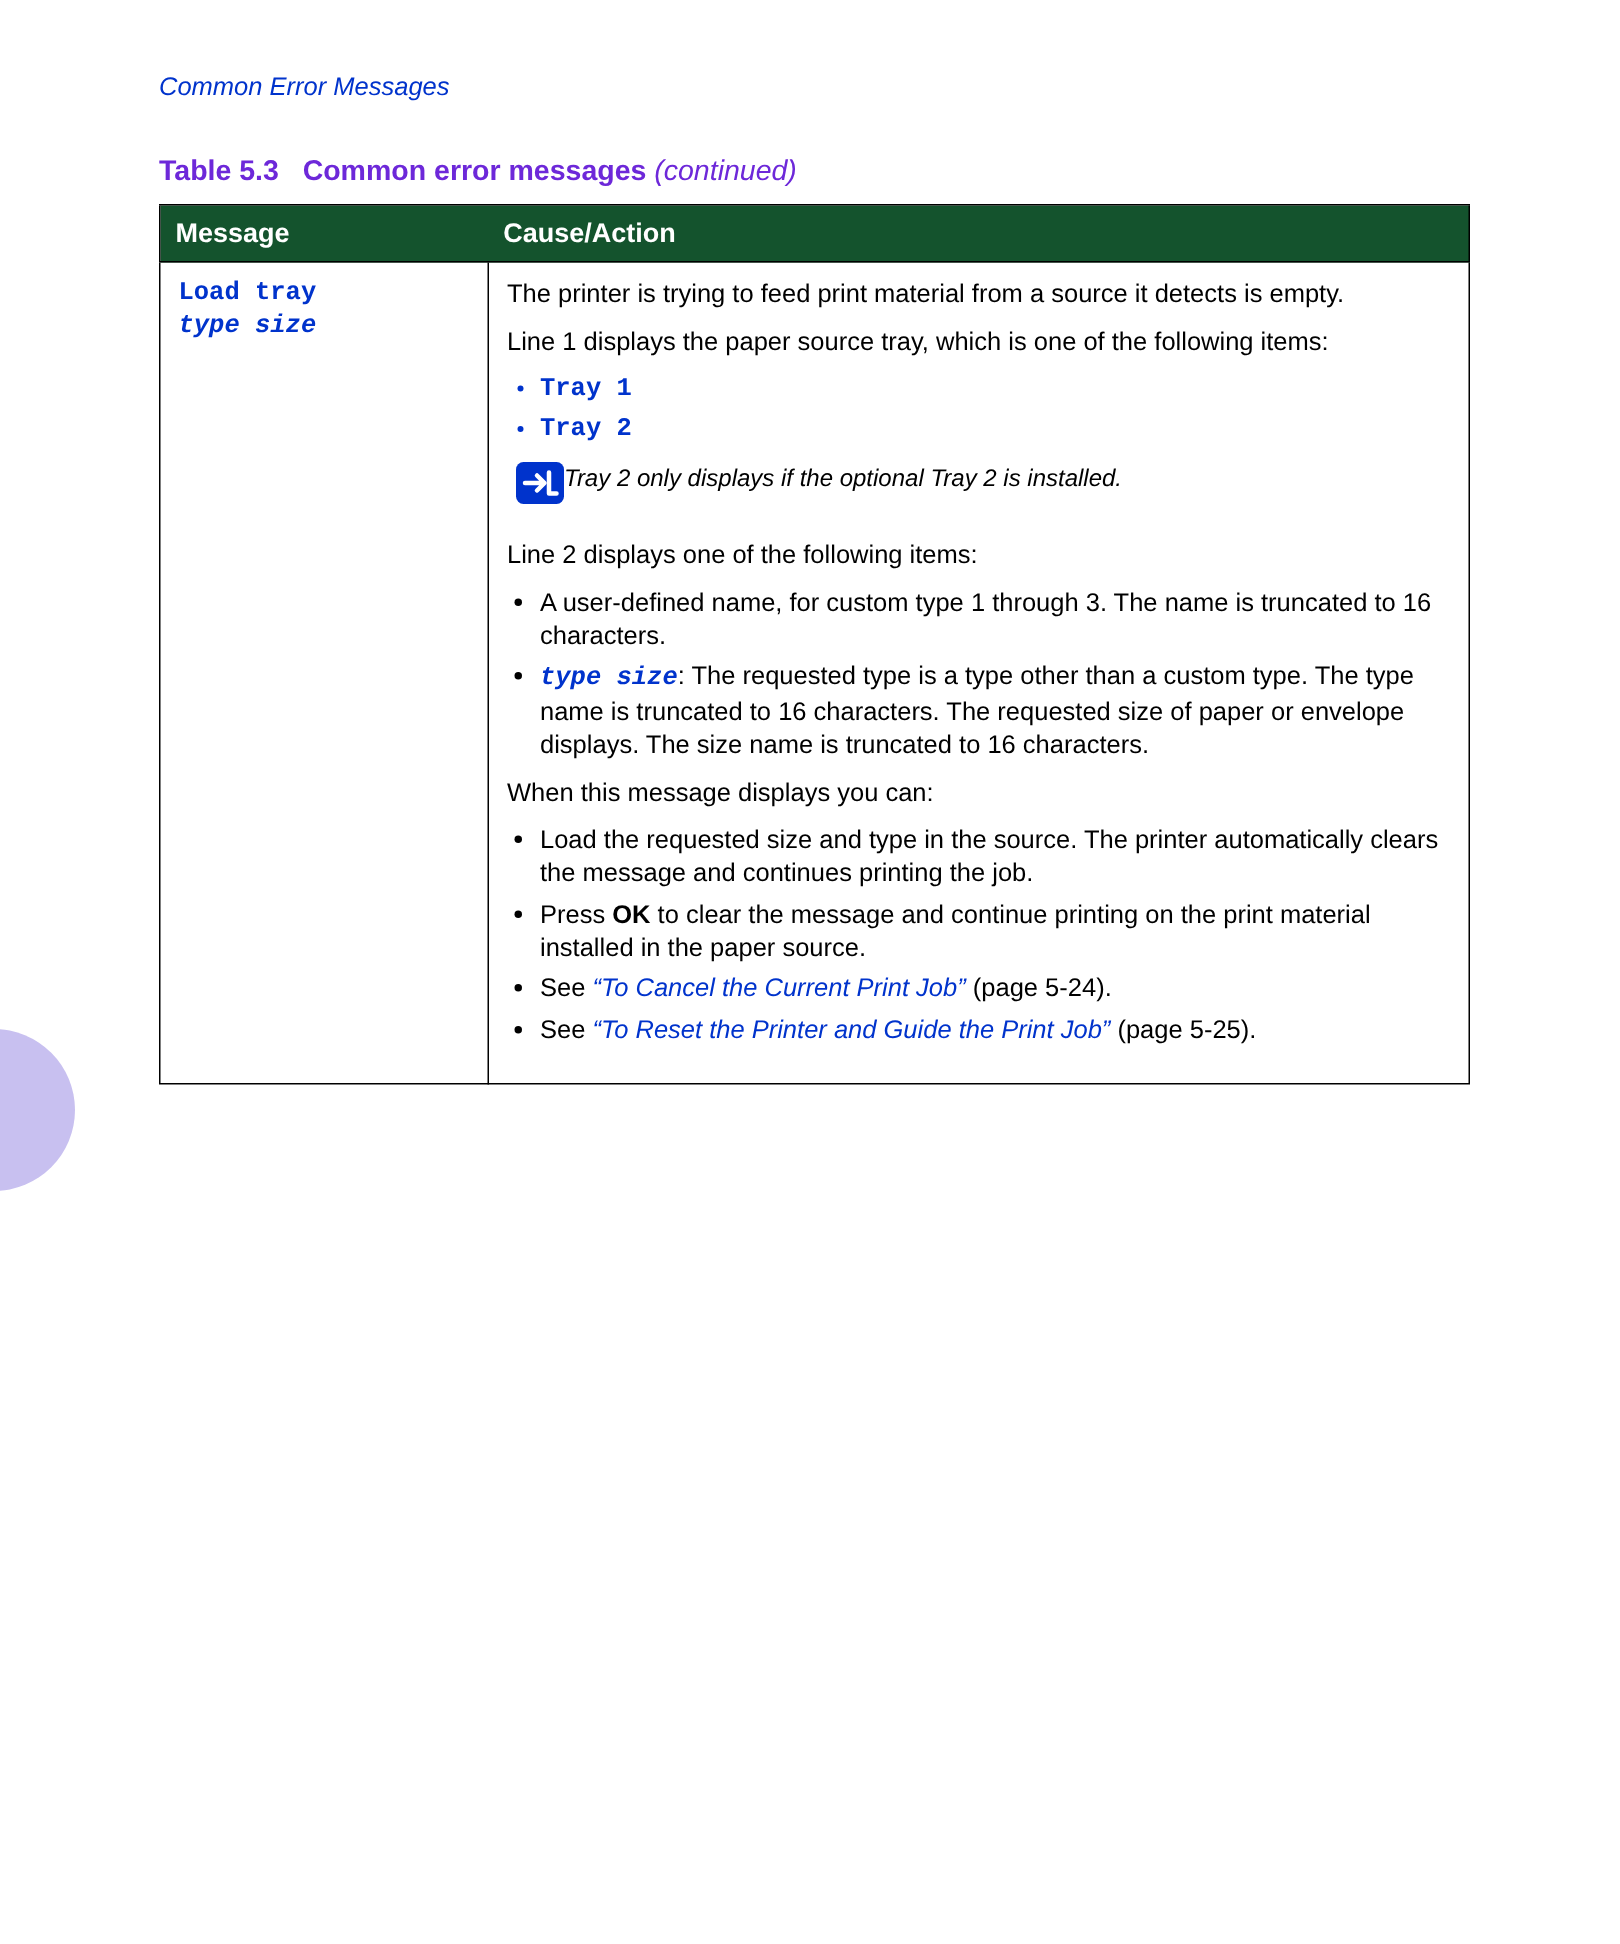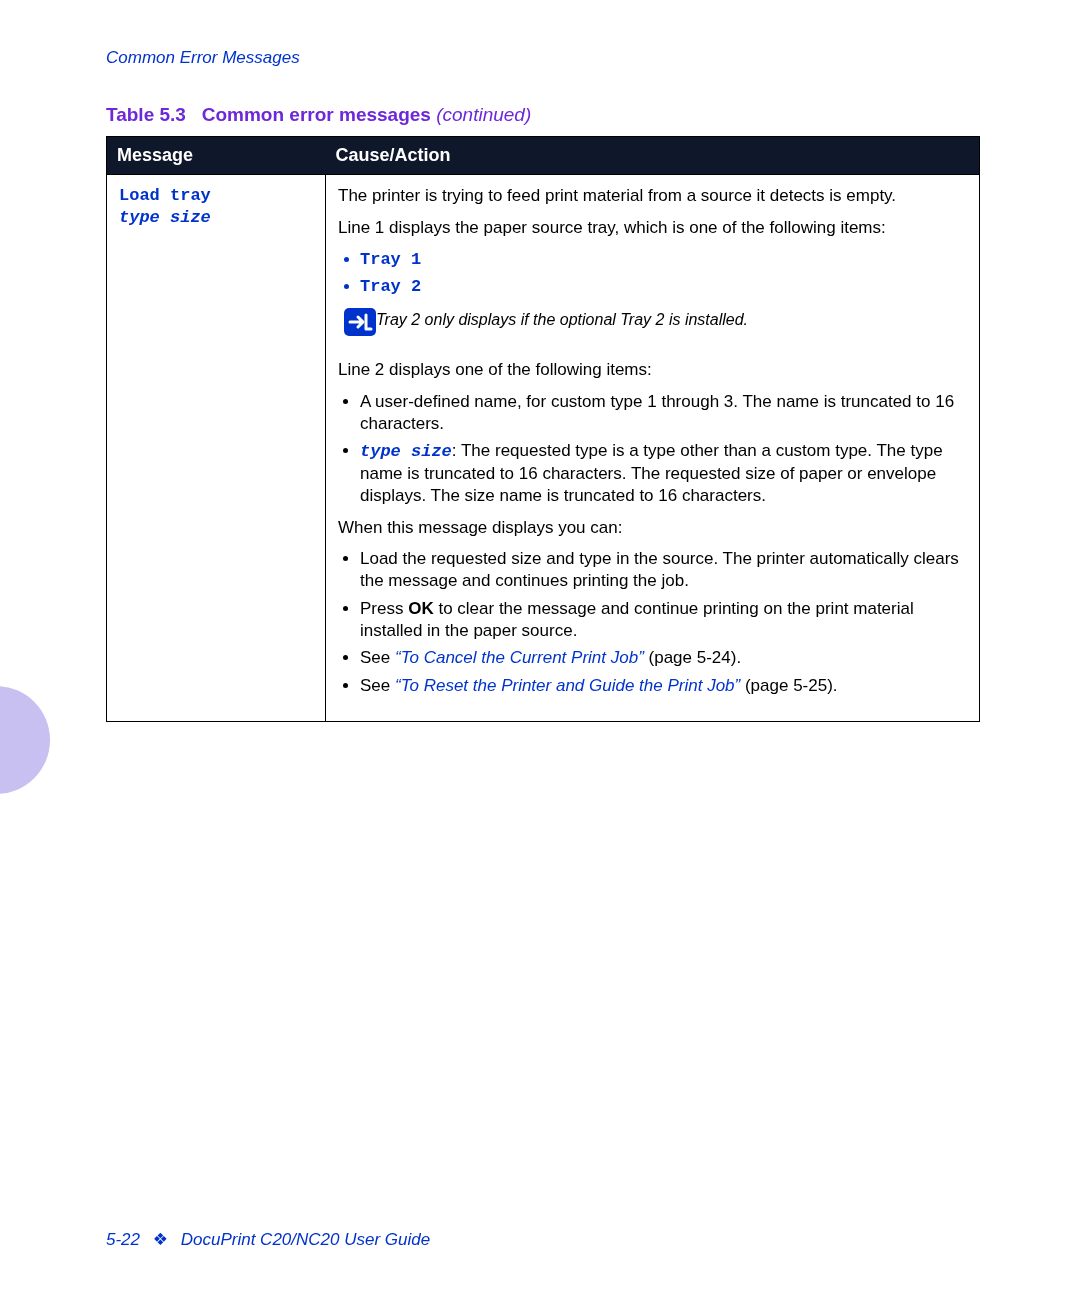--- a/index.html
+++ b/index.html
@@ -41,7 +41,7 @@
     border-right: 1.5px solid #000;
   }
   table.error-table th {
-    background: #0f172a;
+    background: #14532d;
     color: #fff;
     text-align: left;
     font-weight: bold;

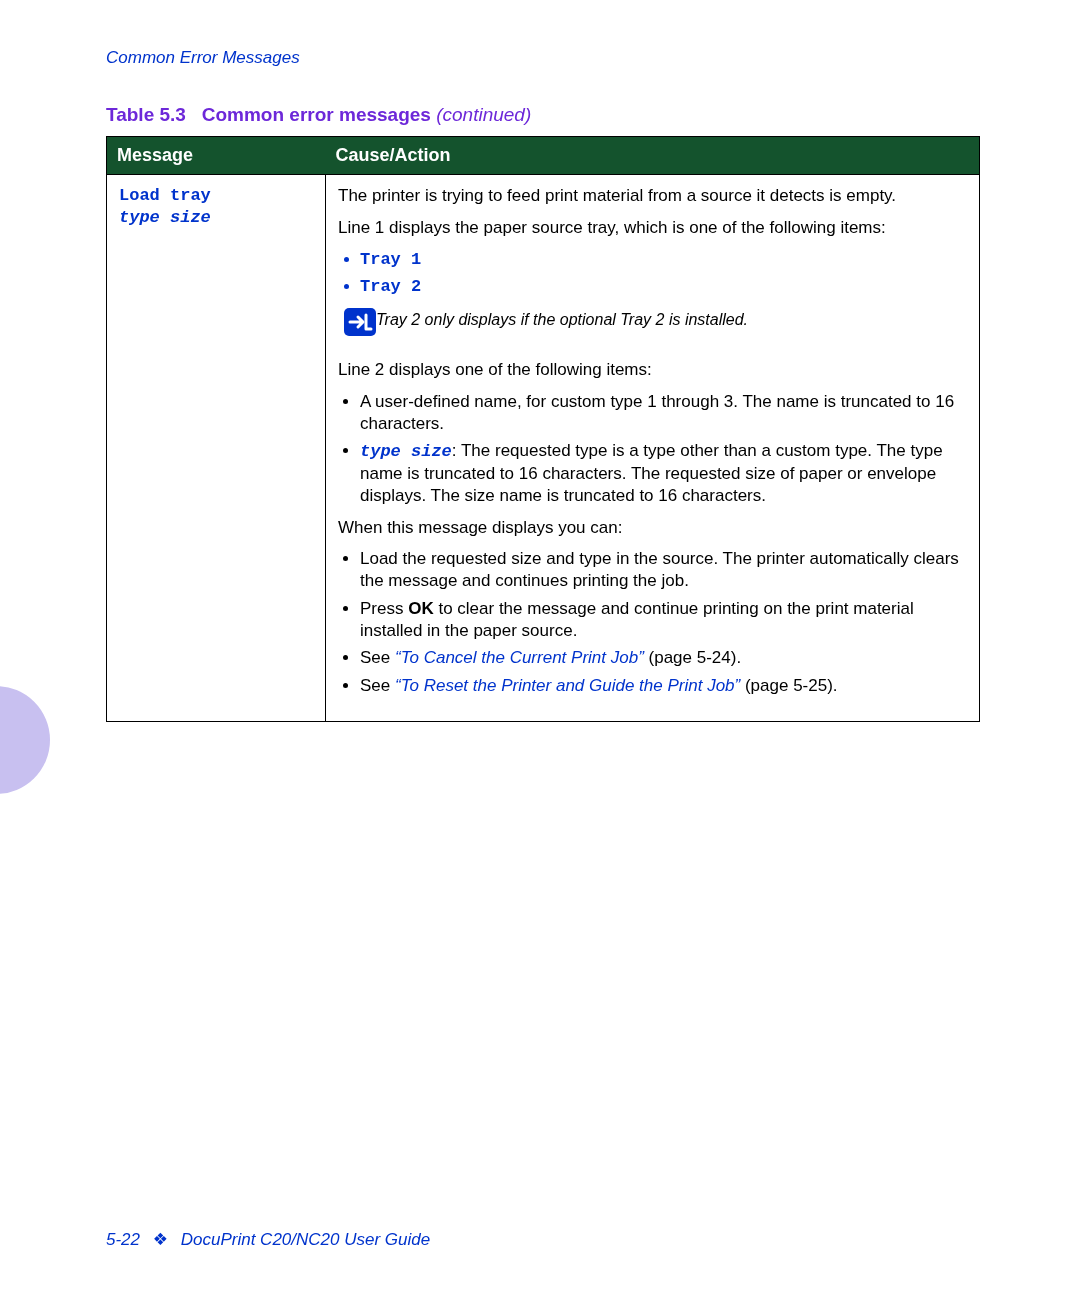--- a/index.html
+++ b/index.html
@@ -215,11 +215,6 @@
   </table>
 
 
-  <div class="footer">
-    <span>5-22</span>
-    <span class="diamond">❖</span>
-    <span>DocuPrint C20/NC20 User Guide</span>
-  </div>
 
 </div>
 

